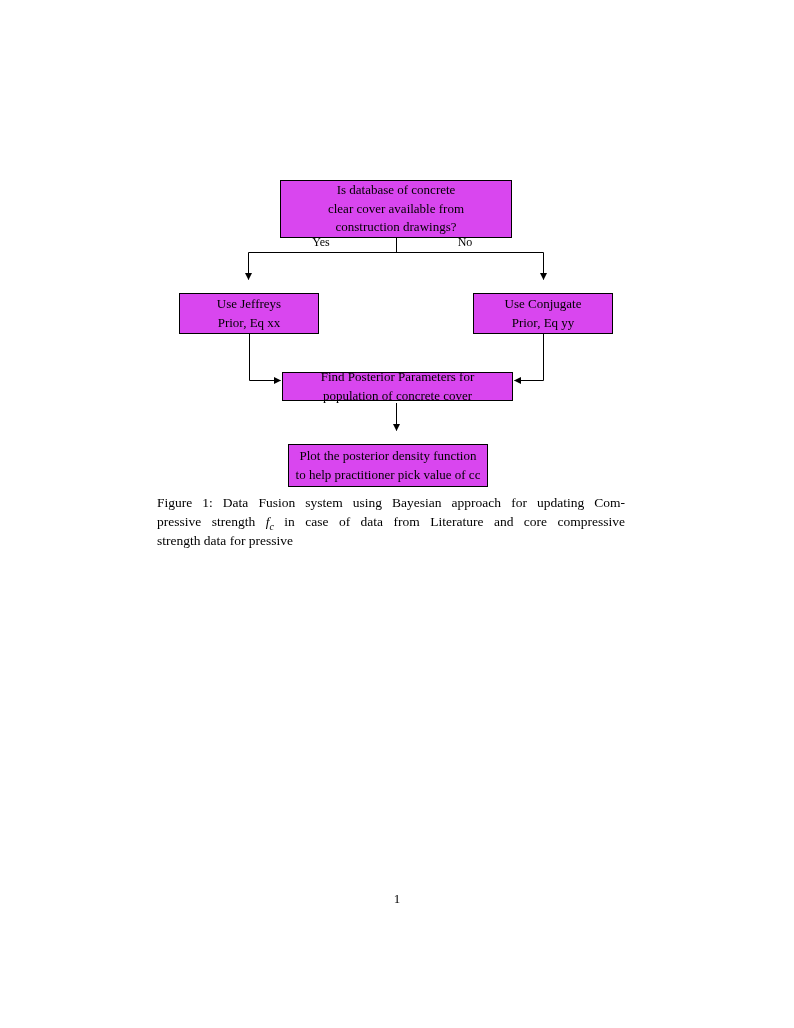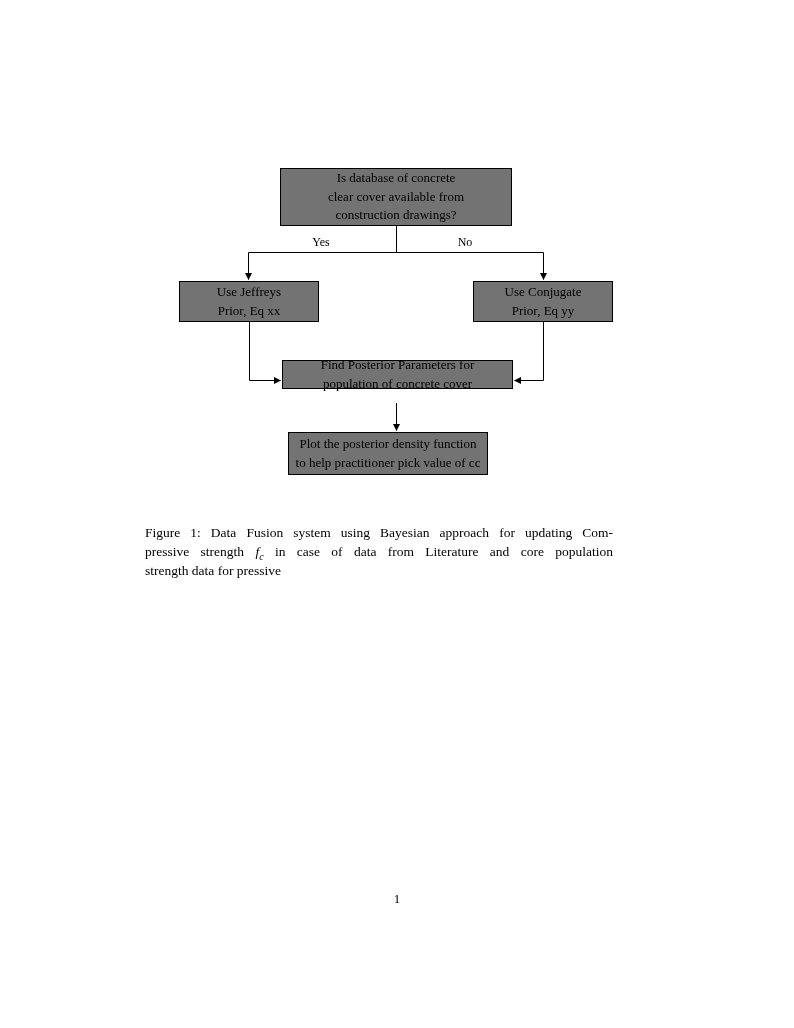--- a/index.html
+++ b/index.html
@@ -26,7 +26,7 @@
     position: absolute;
     box-sizing: border-box;
     border: 1px solid #000000;
-    background: #737373;
+    background: #d946ef;
     display: flex;
     align-items: center;
     justify-content: center;
@@ -34,6 +34,7 @@
     white-space: pre-line;
     font-size: 13px;
     line-height: 18.5px;
+    margin-top: 12px;
   }
   .node.decision   { left: 280px; top: 168px; width: 232px; height: 58px; line-height: 18.7px; }
   .node.jeffreys   { left: 179px; top: 281px; width: 140px; height: 41px; }

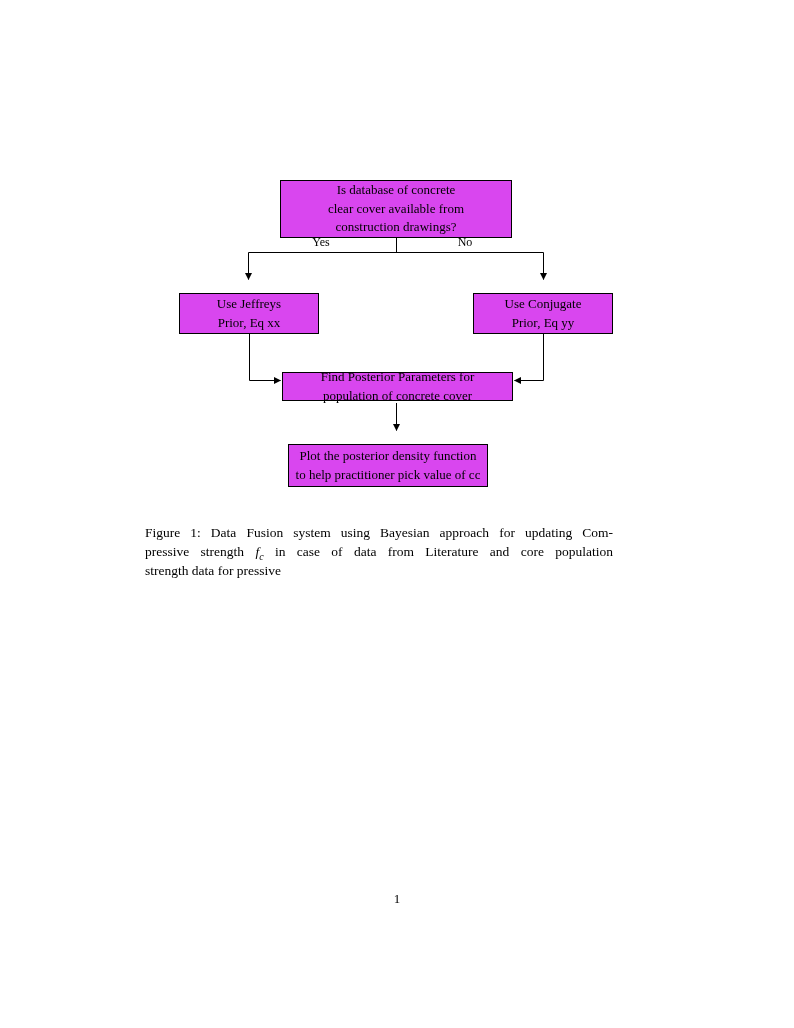--- a/index.html
+++ b/index.html
@@ -52,12 +52,11 @@
   .edge-label.no  { left: 443px; top: 235px; }
   .caption {
     position: absolute;
-    left: 145px;
+    left: 157px;
     top: 493px;
     width: 468px;
     font-size: 13.5px;
     line-height: 19px;
-    margin-top: 30px;
   }
   .cap-line { width: 100%; }
   .cap-justify {

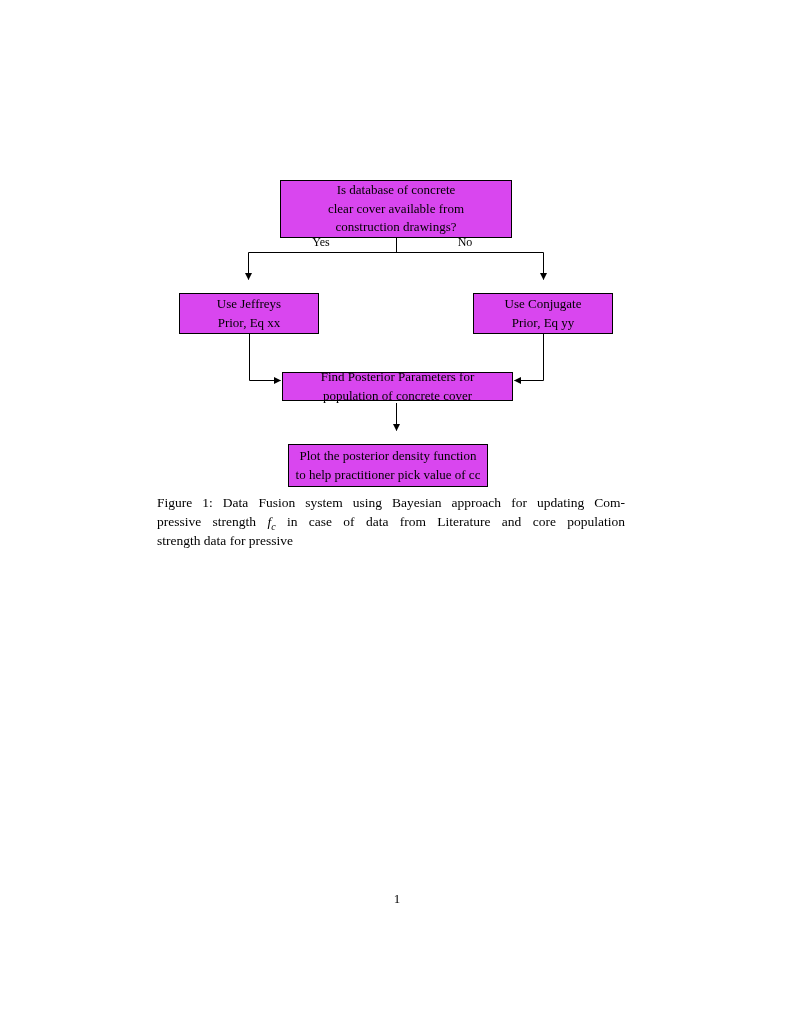--- a/index.html
+++ b/index.html
@@ -123,7 +123,7 @@
 
   <div class="caption">
     <div class="cap-line cap-justify">Figure 1: Data Fusion system using Bayesian approach for updating Com-</div>
-    <div class="cap-line cap-justify"><span>pressive strength </span><span class="math-var"><span>f</span><sub>c</sub></span><span> in case of data from Literature and core population</span></div>
+    <div class="cap-line cap-justify"><span>pressive strength </span><span class="math-var"><span>f</span><sub>c</sub></span><span> in case of data from Literature and core compressive</span></div>
     <div class="cap-line">strength data for pressive</div>
   </div>
 

